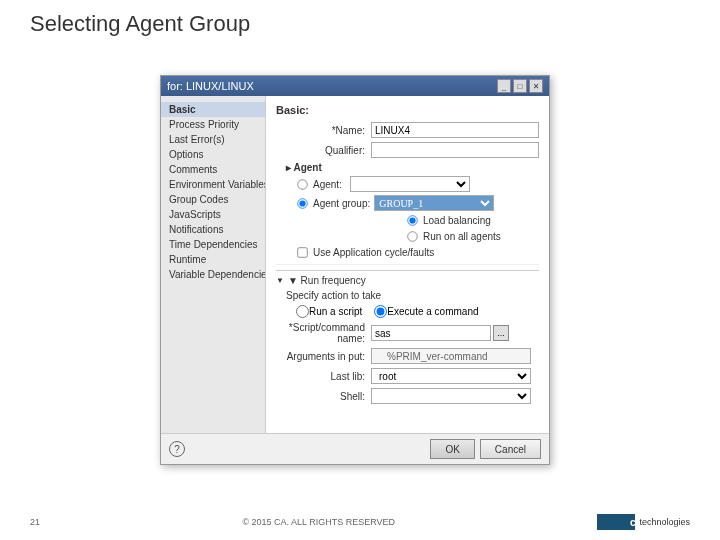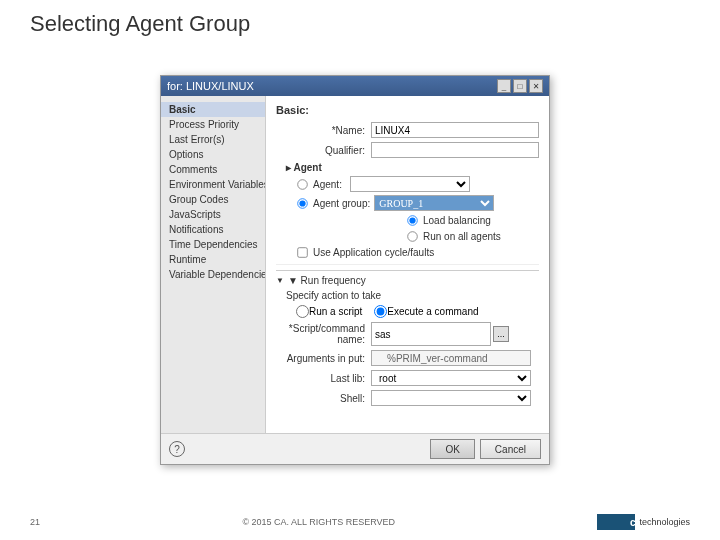--- a/index.html
+++ b/index.html
@@ -239,7 +239,7 @@
     }
     .script-input {
       width: 120px;
-      height: 24px;
+      height: 16px;
       border: 1px solid #aaa;
       font-size: 10px;
       padding: 0 3px;

